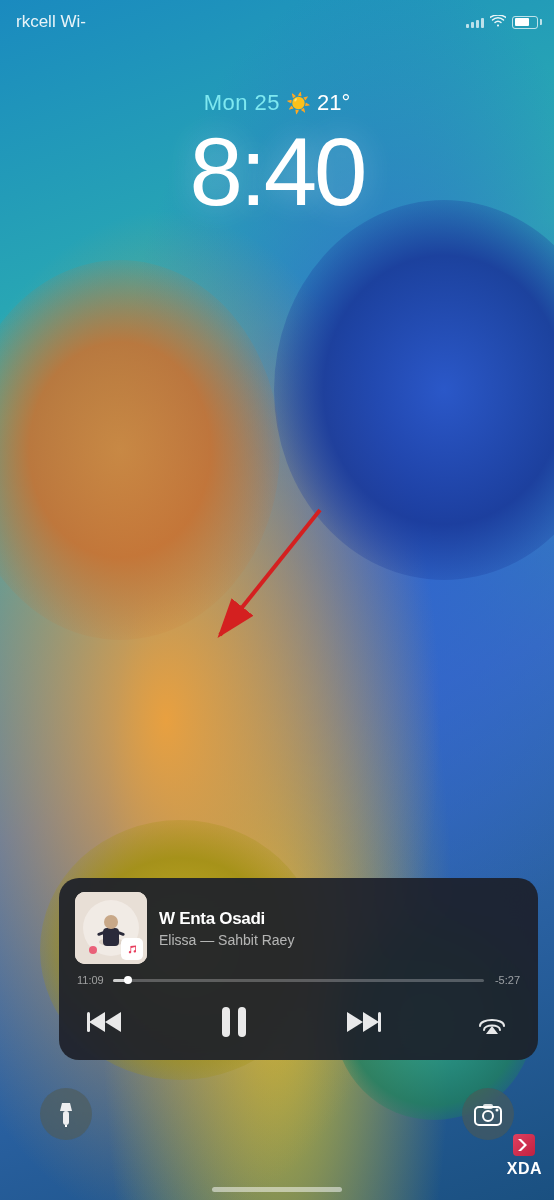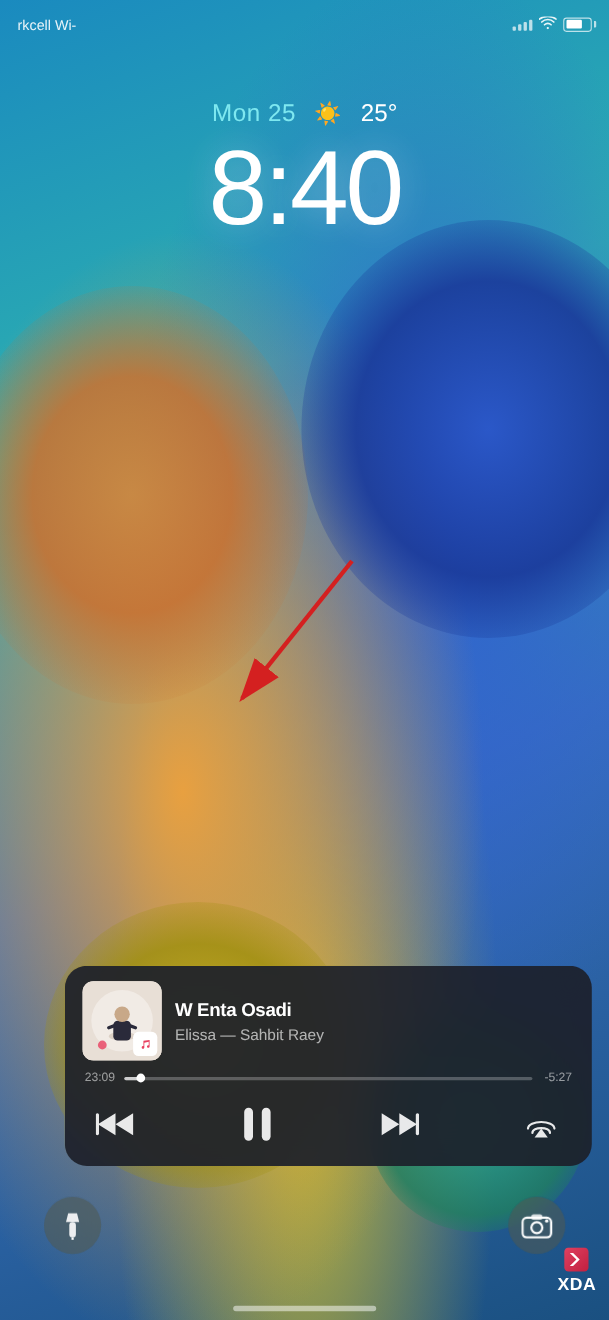--- a/index.html
+++ b/index.html
@@ -82,7 +82,7 @@
 
     .status-carrier {
       color: white;
-      font-size: 13px;
+      font-size: 17px;
       font-weight: 500;
       opacity: 0.9;
     }

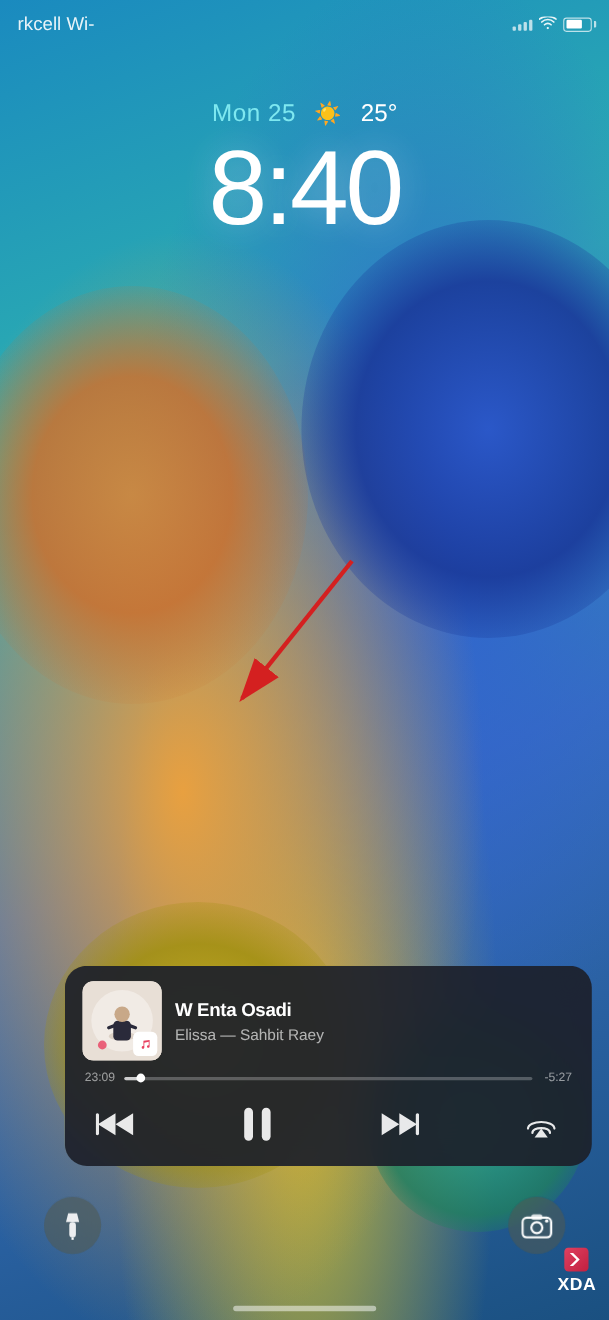--- a/index.html
+++ b/index.html
@@ -158,7 +158,7 @@
     .date-weather {
       display: flex;
       align-items: center;
-      gap: 17px;
+      gap: 6px;
       margin-bottom: 8px;
     }
 

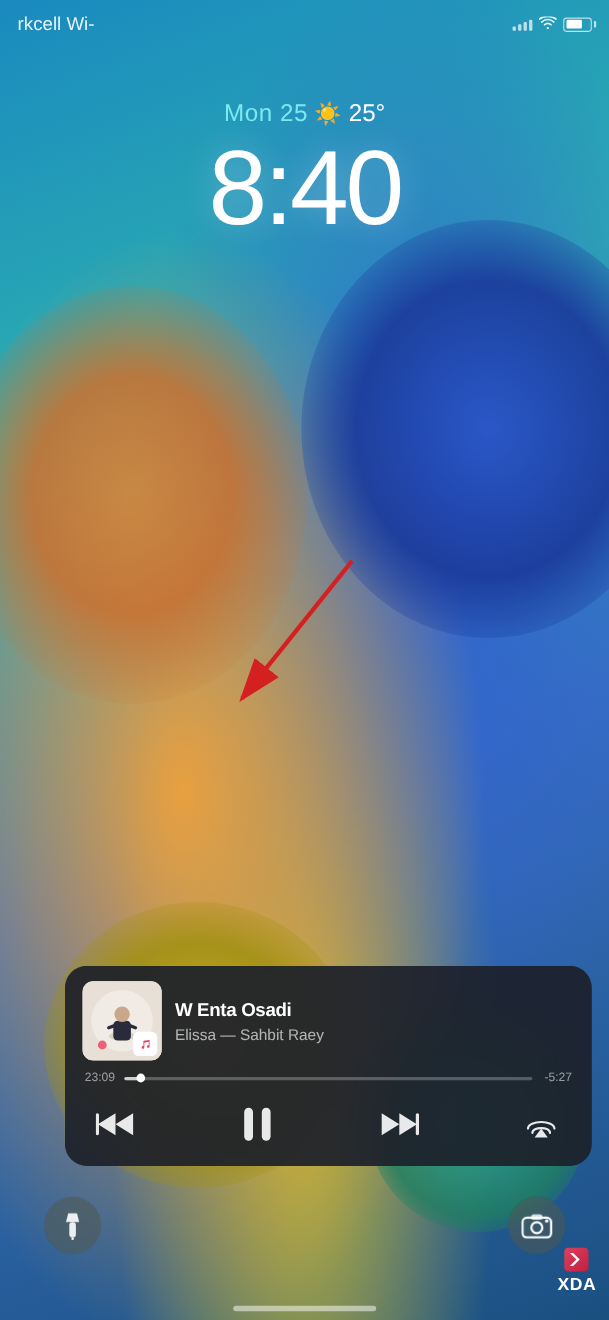--- a/index.html
+++ b/index.html
@@ -453,7 +453,7 @@
   <div class="date-weather">
     <span class="date-text">Mon 25</span>
     <span class="weather-icon">☀️</span>
-    <span class="temp-text">25°</span>
+    <span class="temp-text">21°</span>
   </div>
   <div class="time-display">8:40</div>
 </div>

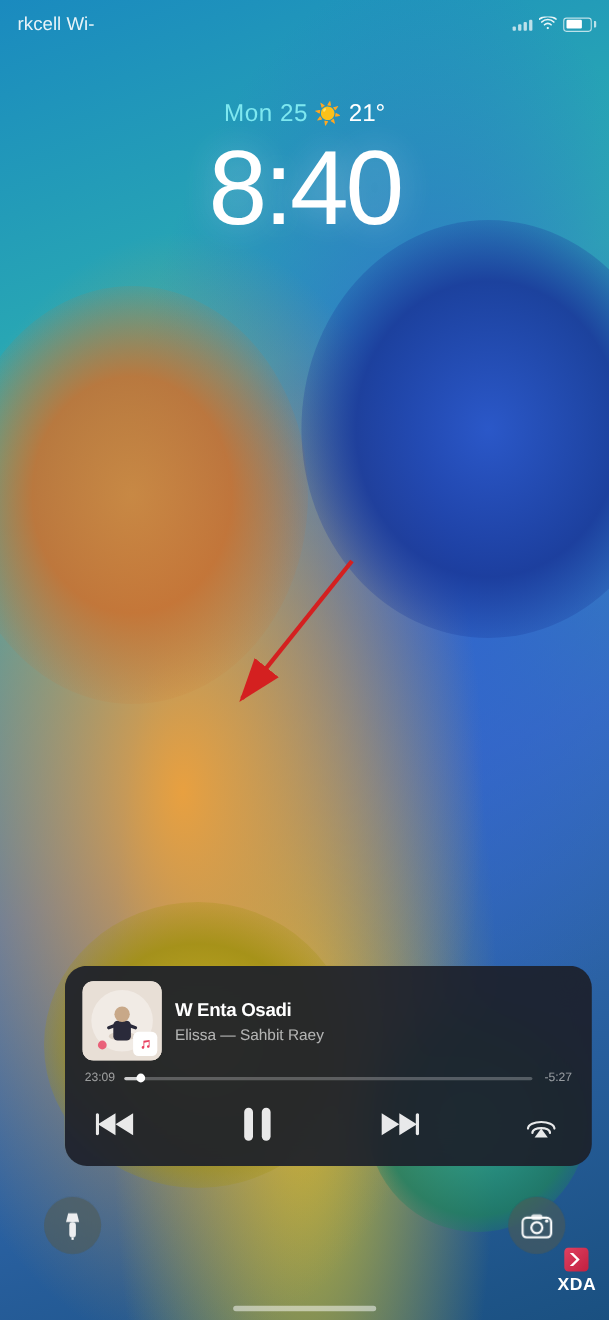--- a/index.html
+++ b/index.html
@@ -506,7 +506,7 @@
   </div>
 
   <div class="progress-container">
-    <span class="time-label">23:09</span>
+    <span class="time-label">11:09</span>
     <div class="progress-bar">
       <div class="progress-fill"></div>
       <div class="progress-dot"></div>

